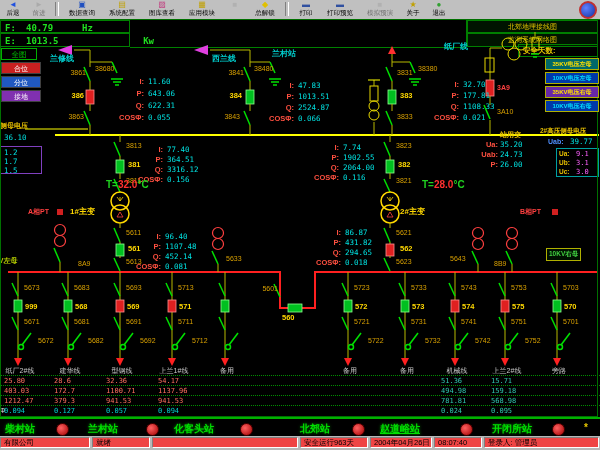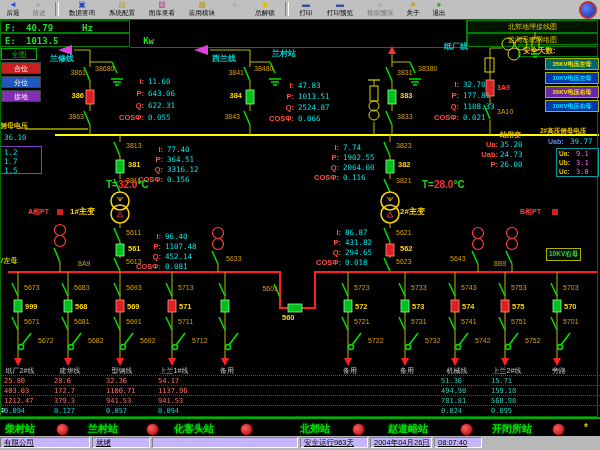--- a/index.html
+++ b/index.html
@@ -588,7 +588,7 @@
       <div class="navdot" style="left: 240px;"></div>
       <div class="navsta" style="left: 300px;">北郊站</div>
       <div class="navdot" style="left: 352px;"></div>
-      <div class="navsta" style="left: 388px;">赵道峪站</div>
+      <div class="navsta" style="left: 380px; text-decoration: underline;">赵道峪站</div>
       <div class="navdot" style="left: 460px;"></div>
       <div class="navsta" style="left: 492px;">开闭所站</div>
       <div class="navdot" style="left: 552px;"></div>

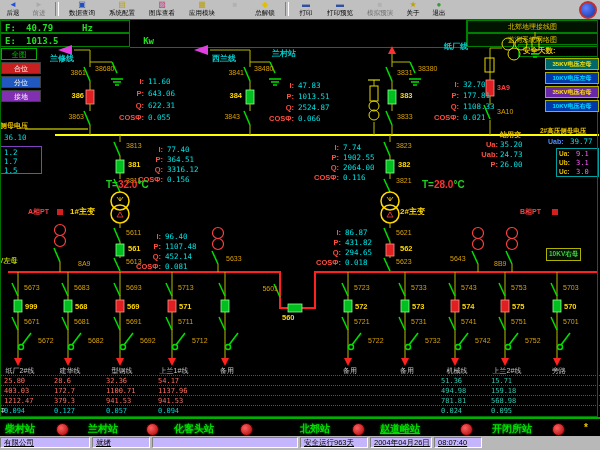--- a/index.html
+++ b/index.html
@@ -69,8 +69,8 @@
   #navmark{position:absolute;left:584px;top:3px;color:#e8c800;font-size:10px;font-weight:bold;}
   #statusbar{position:absolute;left:0;top:436px;width:600px;height:14px;background:#b8b8b8;}
   .scell{position:absolute;top:1px;height:11px;box-sizing:border-box;
-         border:1px solid;border-color:#808080 #fff #fff #808080;background:#c4b5fd;
-         font-size:7.5px;color:#000;line-height:10px;padding-left:3px;white-space:nowrap;overflow:hidden;text-decoration:underline;}
+         border:1px solid;border-color:#808080 #fff #fff #808080;background:#ef4444;
+         font-size:7.5px;color:#000;line-height:10px;padding-left:3px;white-space:nowrap;overflow:hidden;}
   svg{position:absolute;left:0;top:0;}
   .wy{stroke:#ffff00;} .wr{stroke:#ff2020;} .fl{stroke:#b8b800;stroke-width:1;}
   .sw{stroke:#00e000;stroke-width:1.5;} .cy{stroke:#e8d800;fill:none;}

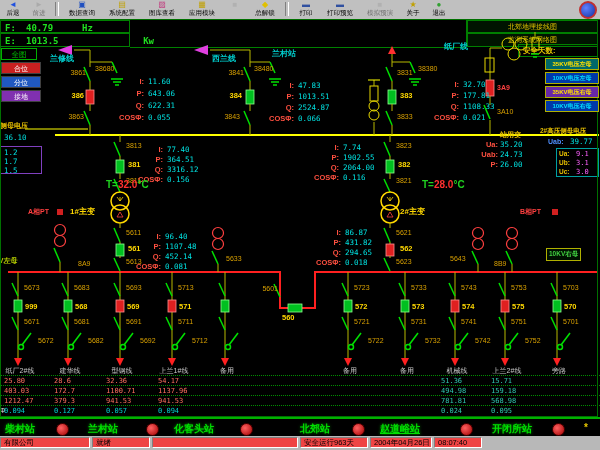--- a/index.html
+++ b/index.html
@@ -600,6 +600,7 @@
       <div class="scell" style="left: 300px; width: 68px;">安全运行963天</div>
       <div class="scell" style="left: 370px; width: 62px;">2004年04月26日</div>
       <div class="scell" style="left: 434px; width: 48px;">08:07:40</div>
+      <div class="scell" style="left: 484px; width: 115px;">登录人: 管理员</div>
     </div>
 
   <div class="box" style="left:0;top:19px;width:598px;height:398px;border:1px solid #007000;pointer-events:none"></div>

